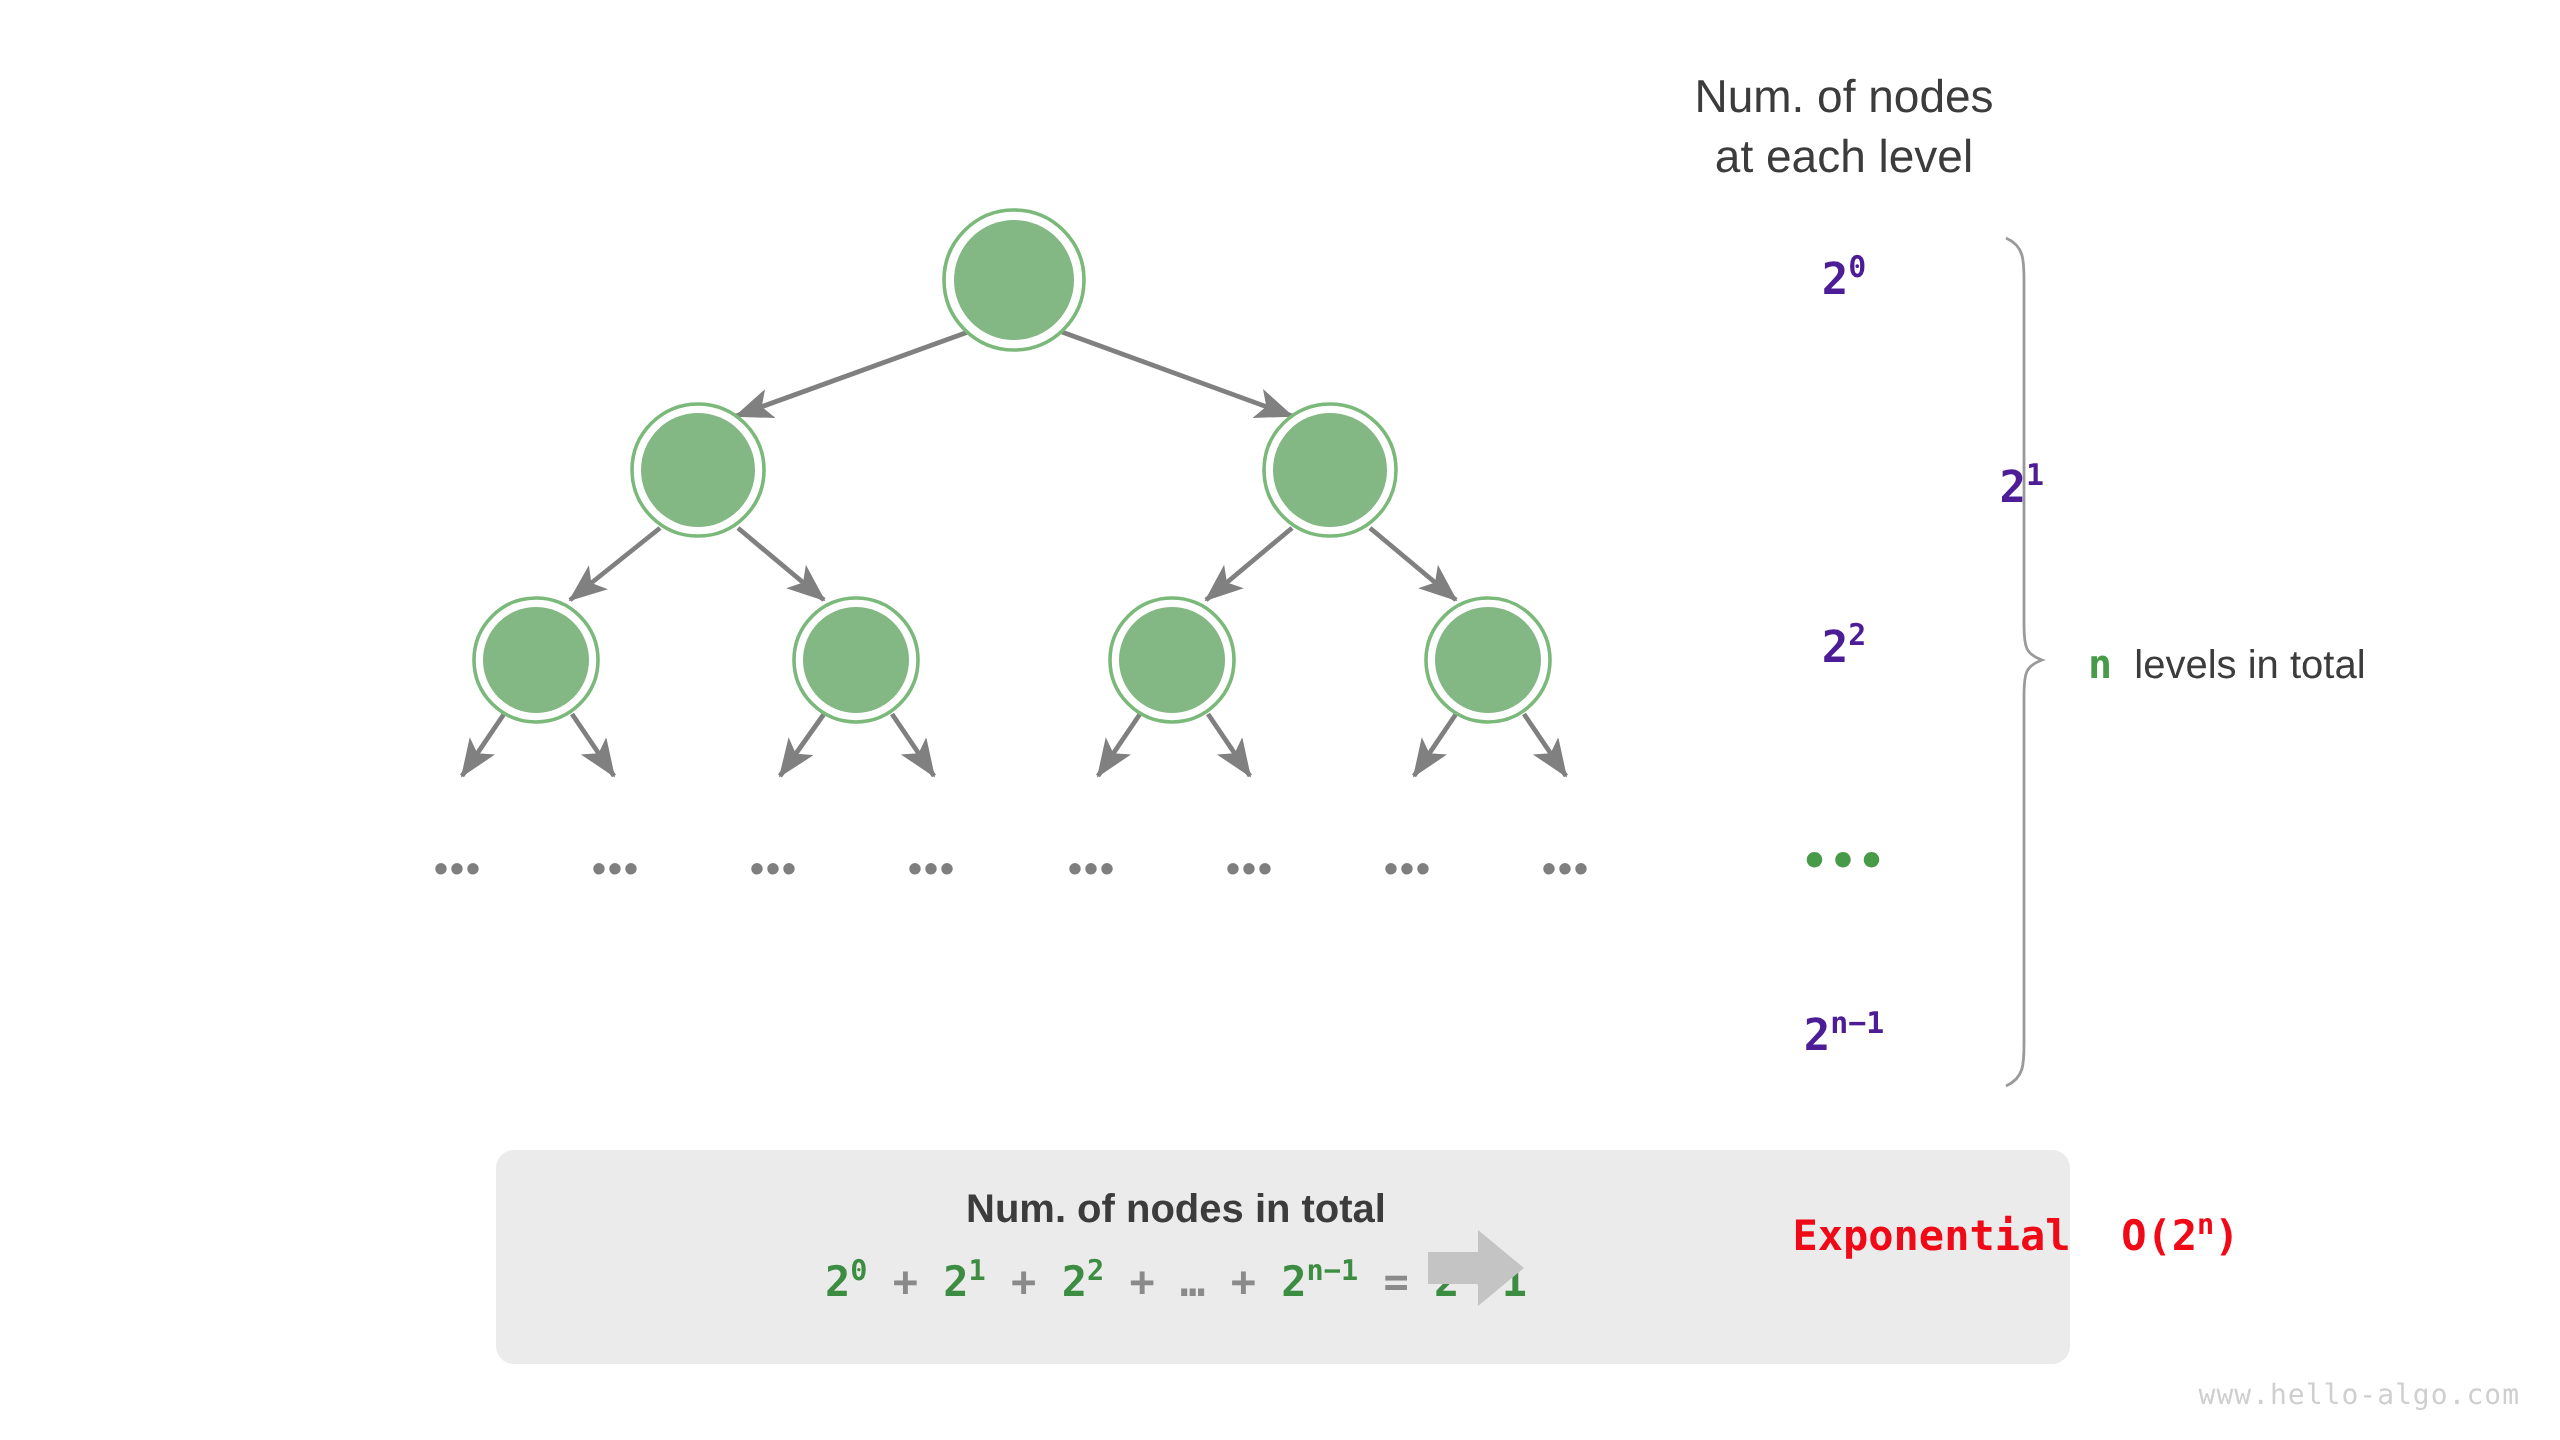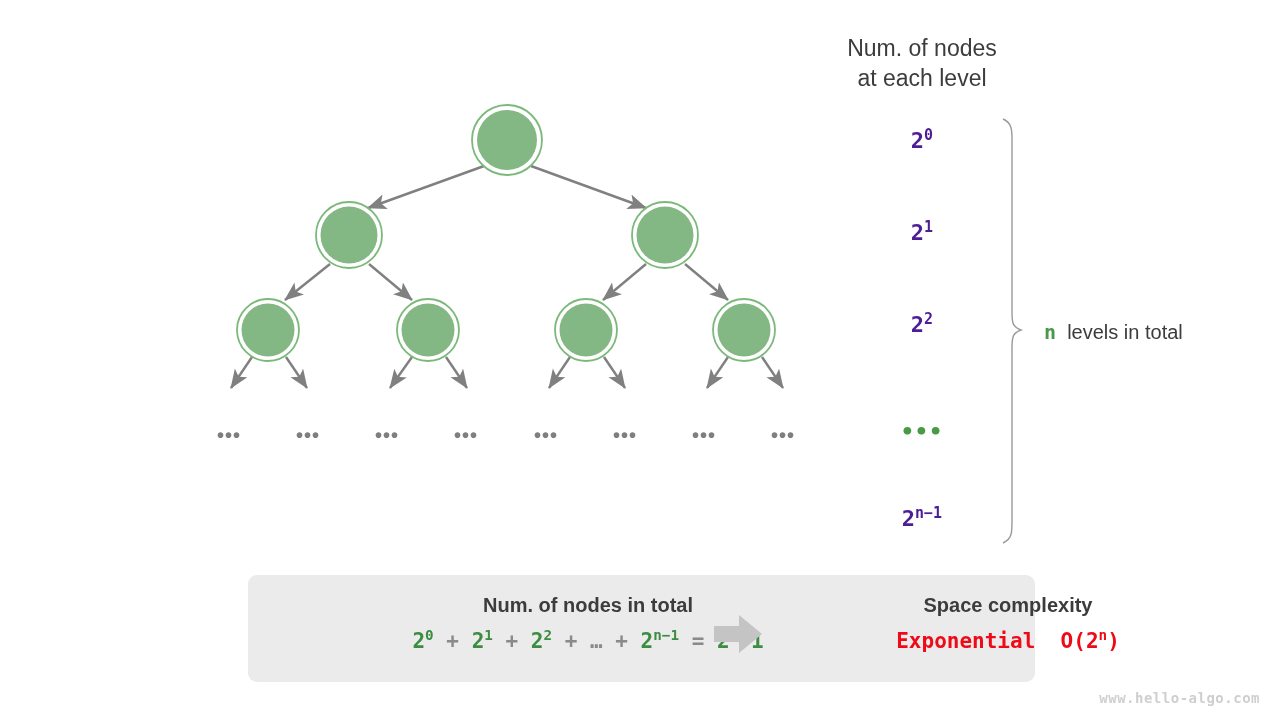--- a/index.html
+++ b/index.html
@@ -244,7 +244,7 @@
 <div class="lvl-label" style="top:128px;">
   <span>2</span><sup>0</sup>
 </div>
-<div class="lvl-label" style="top:220px;">
+<div class="lvl-label" style="top:232px;text-align:right;">
   <span>2</span><sup>1</sup>
 </div>
 <div class="lvl-label" style="top:312px;">

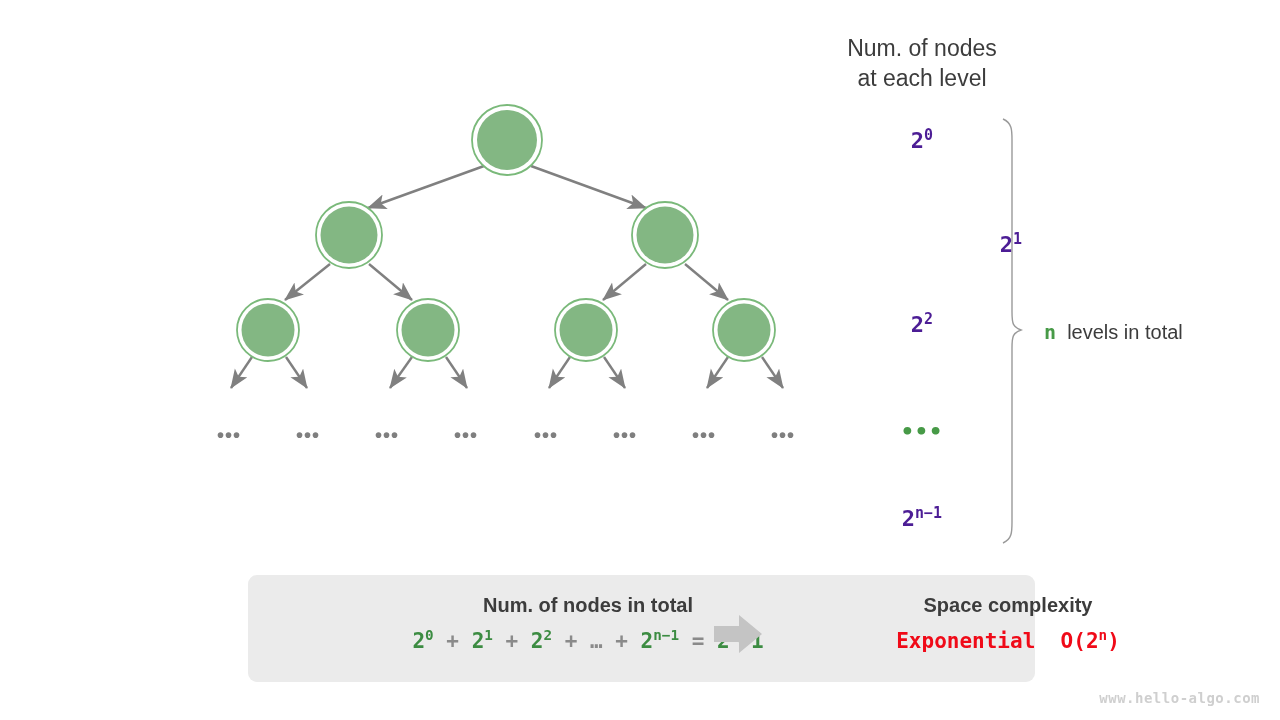--- a/index.html
+++ b/index.html
@@ -267,7 +267,6 @@
   </div>
 
   <div class="sum-right">
-    <div class="sum-title">Space complexity</div>
     <div class="sum-answer">
       <span>Exponential</span>&nbsp;
       <span><span>O(2</span><sup>n</sup><span>)</span></span>

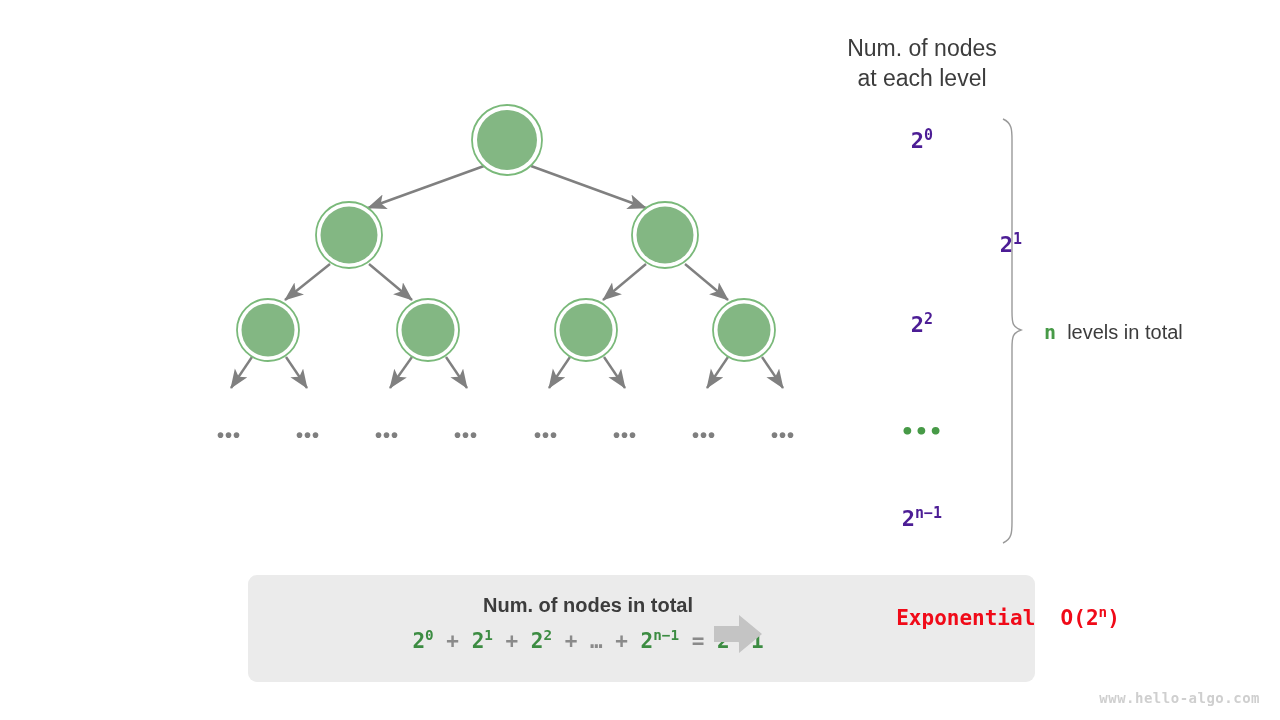--- a/index.html
+++ b/index.html
@@ -150,7 +150,6 @@
     font-size: 14px;
     color: #cfcfcf;
     letter-spacing: 0.5px;
-    font-weight: bold;
   }
 </style>
 </head>

